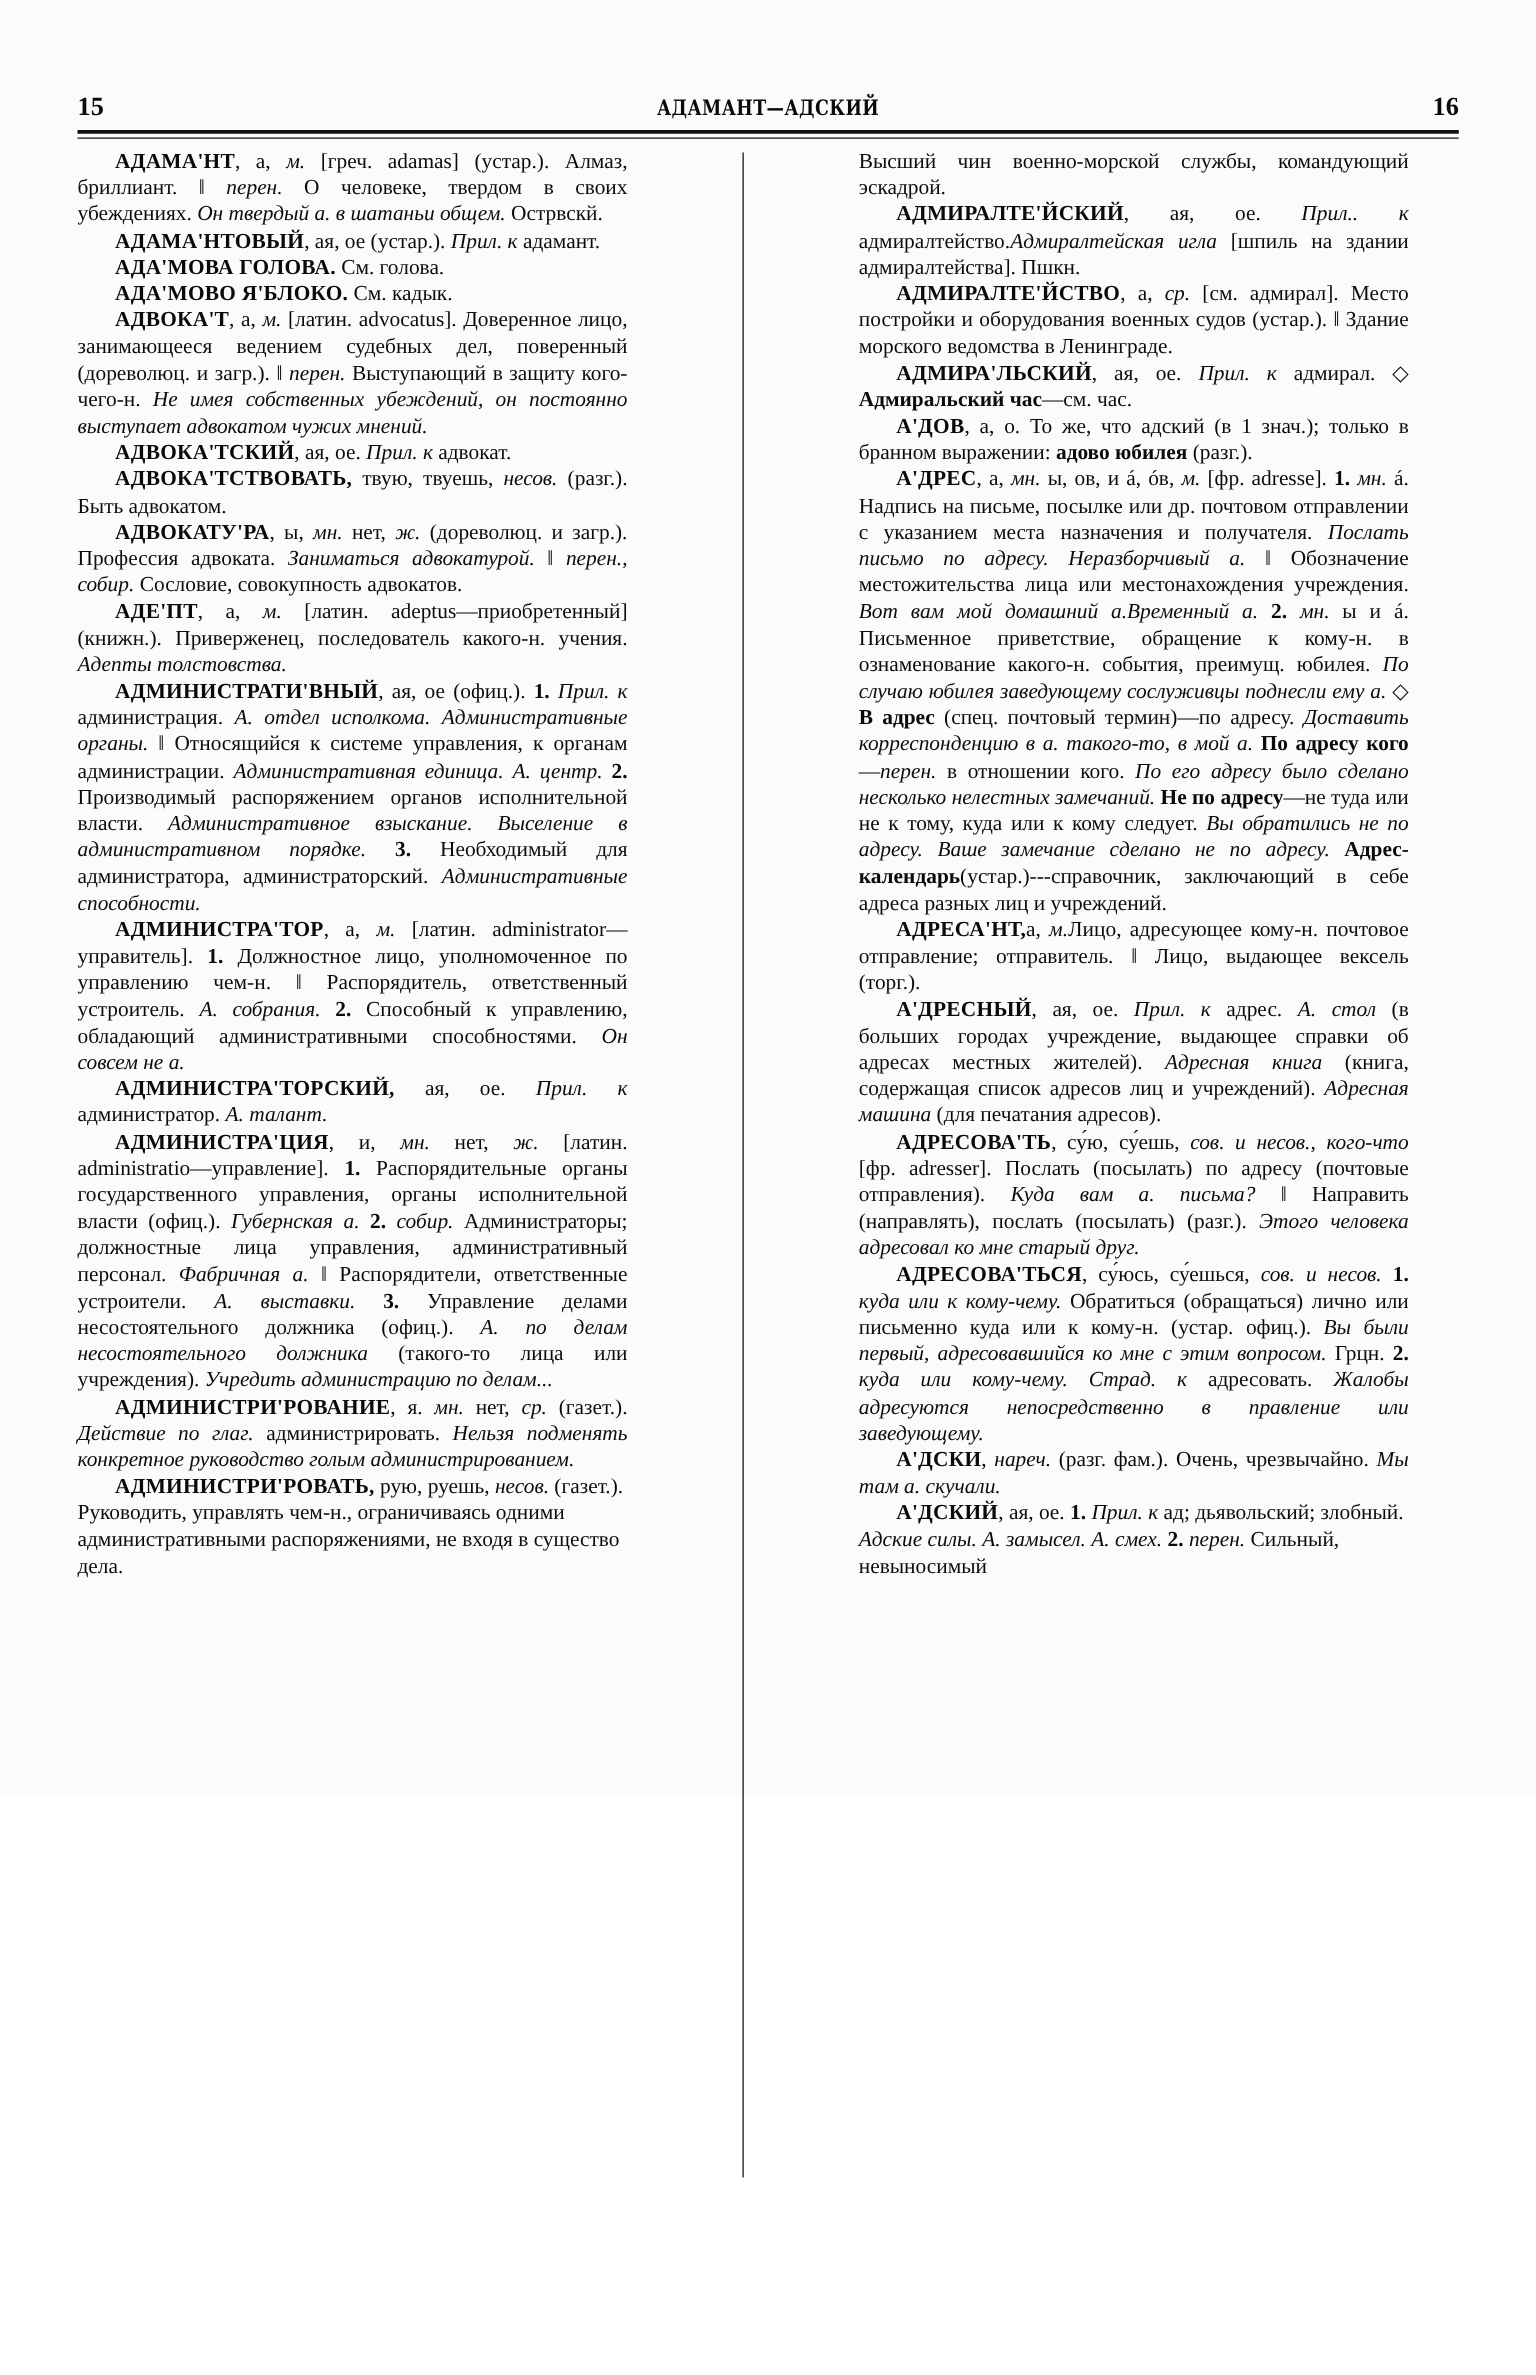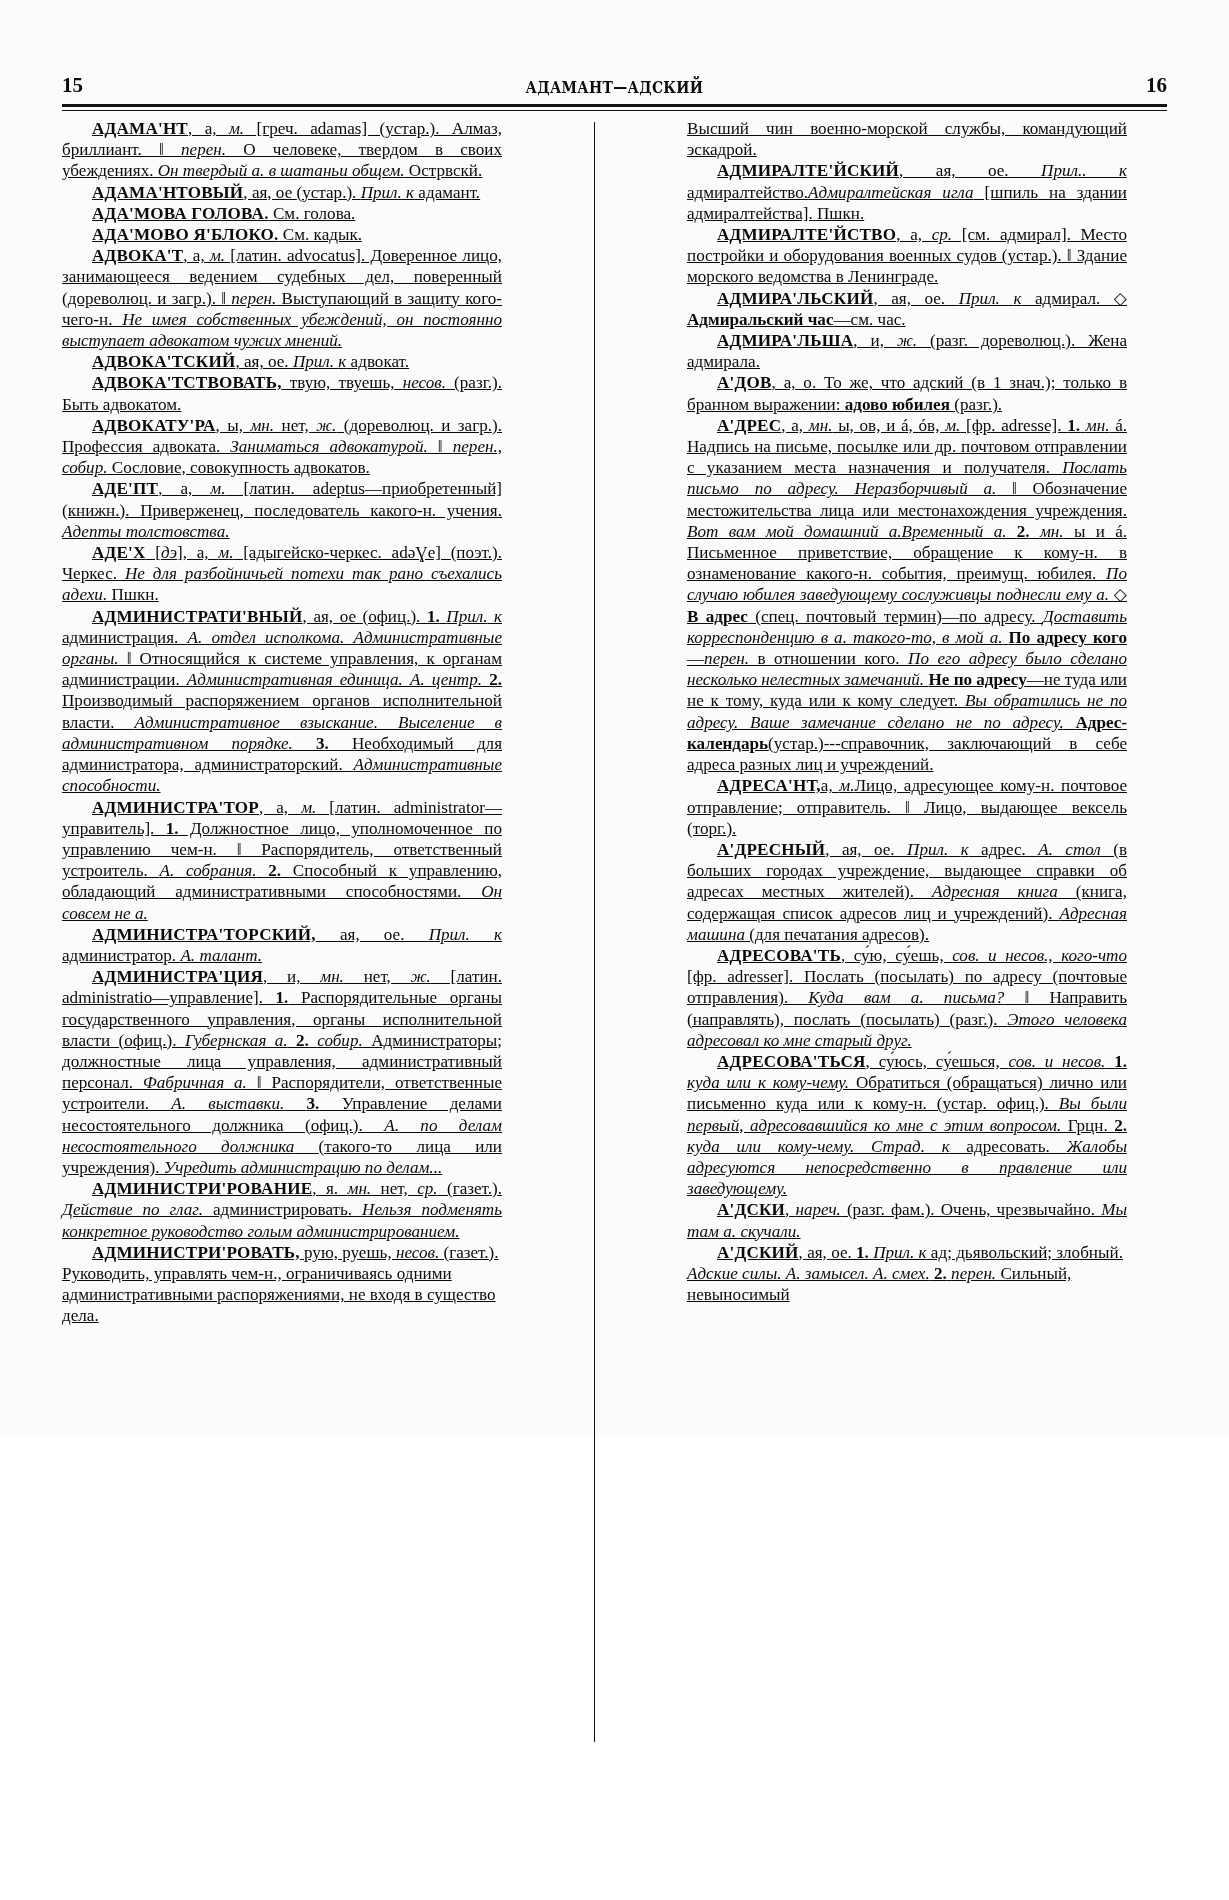--- a/index.html
+++ b/index.html
@@ -77,7 +77,6 @@
     text-align: justify;
     text-justify: inter-word;
     hyphens: manual;
-    text-decoration: underline;
     -webkit-hyphens: manual;
   }
   .col-left  { margin-right: 0; }

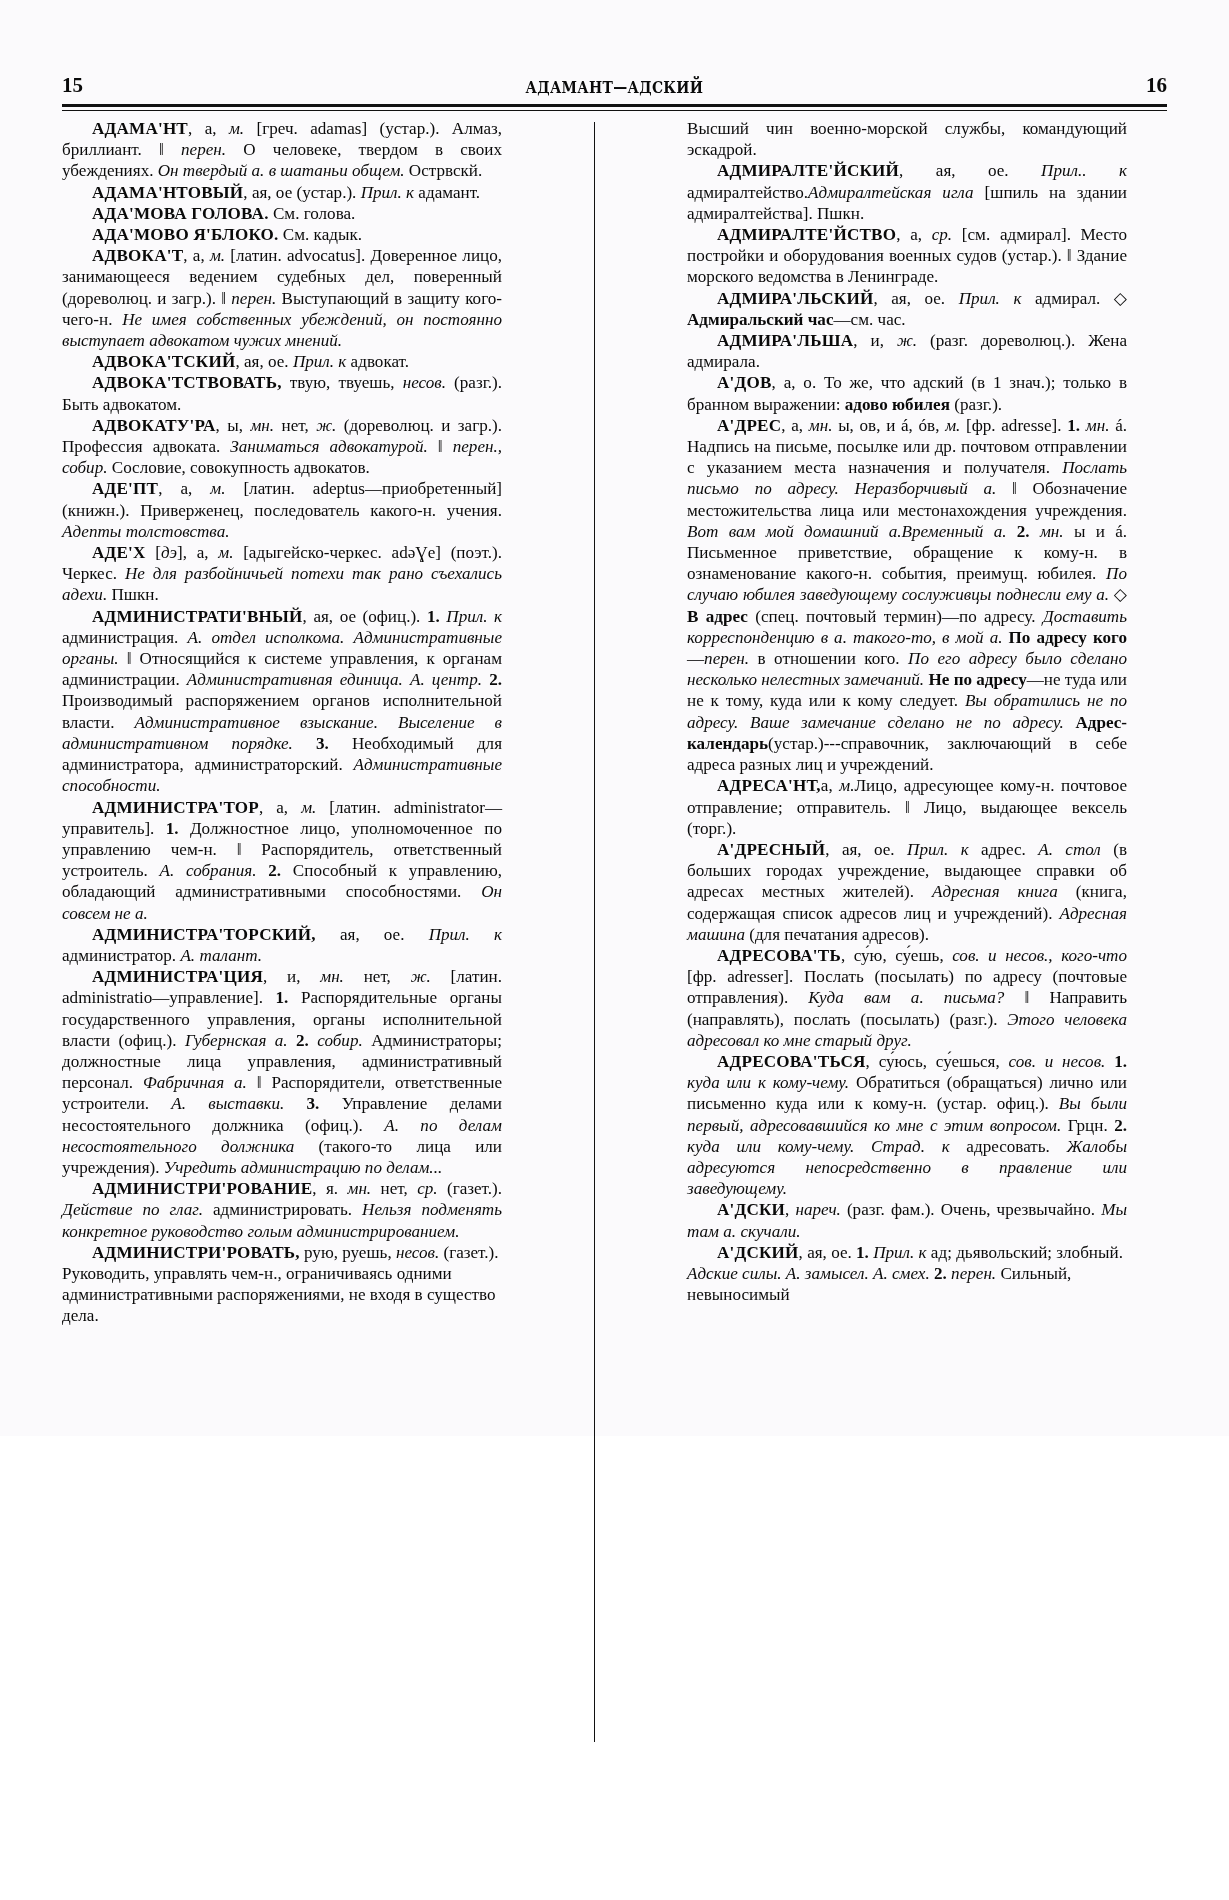--- a/index.html
+++ b/index.html
@@ -143,7 +143,6 @@
         <p><span class="hw">АДМИРАЛТЕ'ЙСКИЙ</span>, ая, ое. <span class="it">Прил.. к</span> адмиралтейство.<span class="it">Адмиралтейская игла</span> [шпиль на здании адмиралтейства]. Пшкн.</p>
         <p><span class="hw">АДМИРАЛТЕ'ЙСТВО</span>, а, <span class="it">ср.</span> [см. адмирал]. Место постройки и оборудования военных судов (устар.). ‖ Здание морского ведомства в Ленинграде.</p>
         <p><span class="hw">АДМИРА'ЛЬСКИЙ</span>, ая, ое. <span class="it">Прил.</span> <span class="it">к</span> адмирал. ◇ <span class="b">Адмиральский час</span>—см. час.</p>
-        <p><span class="hw">АДМИРА'ЛЬША</span>, и, <span class="it">ж.</span> (разг. дореволюц.). Жена адмирала.</p>
         <p><span class="hw">А'ДОВ</span>, а, о. То же, что адский (в 1 знач.); только в бранном выражении: <span class="b">адово юбилея</span> (разг.).</p>
         <p><span class="hw">А'ДРЕС</span>, а, <span class="it">мн.</span> ы, ов, и á, óв, <span class="it">м.</span> [фр. adresse]. <span class="b">1.</span> <span class="it">мн.</span> á. Надпись на письме, посылке или др. почтовом отправлении с указанием места назначения и получателя. <span class="it">Послать письмо по адресу. Неразборчивый а.</span> ‖ Обозначение местожительства лица или местонахождения учреждения. <span class="it">Вот вам мой домашний а.Временный а.</span> <span class="b">2.</span> <span class="it">мн.</span> ы и á. Письменное приветствие, обращение к кому-н. в ознаменование какого-н. события, преимущ. юбилея. <span class="it">По случаю юбилея заведующему сослуживцы поднесли ему а.</span> ◇ <span class="b">В адрес</span> (спец. почтовый термин)—по адресу. <span class="it">Доставить корреспонденцию в а. такого-то, в мой а.</span> <span class="b">По адресу кого</span>—<span class="it">перен.</span> в отношении кого. <span class="it">По его адресу было сделано несколько нелестных замечаний.</span> <span class="b">Не по адресу</span>—не туда или не к тому, куда или к кому следует. <span class="it">Вы обратились не по адресу. Ваше замечание сделано не по адресу.</span> <span class="b">Адрес-календарь</span>(устар.)---справочник, заключающий в себе адреса разных лиц и учреждений.</p>
         <p><span class="hw">АДРЕСА'НТ,</span>а, <span class="it">м.</span>Лицо, адресующее кому-н. почтовое отправление; отправитель. ‖ Лицо, выдающее вексель (торг.).</p>

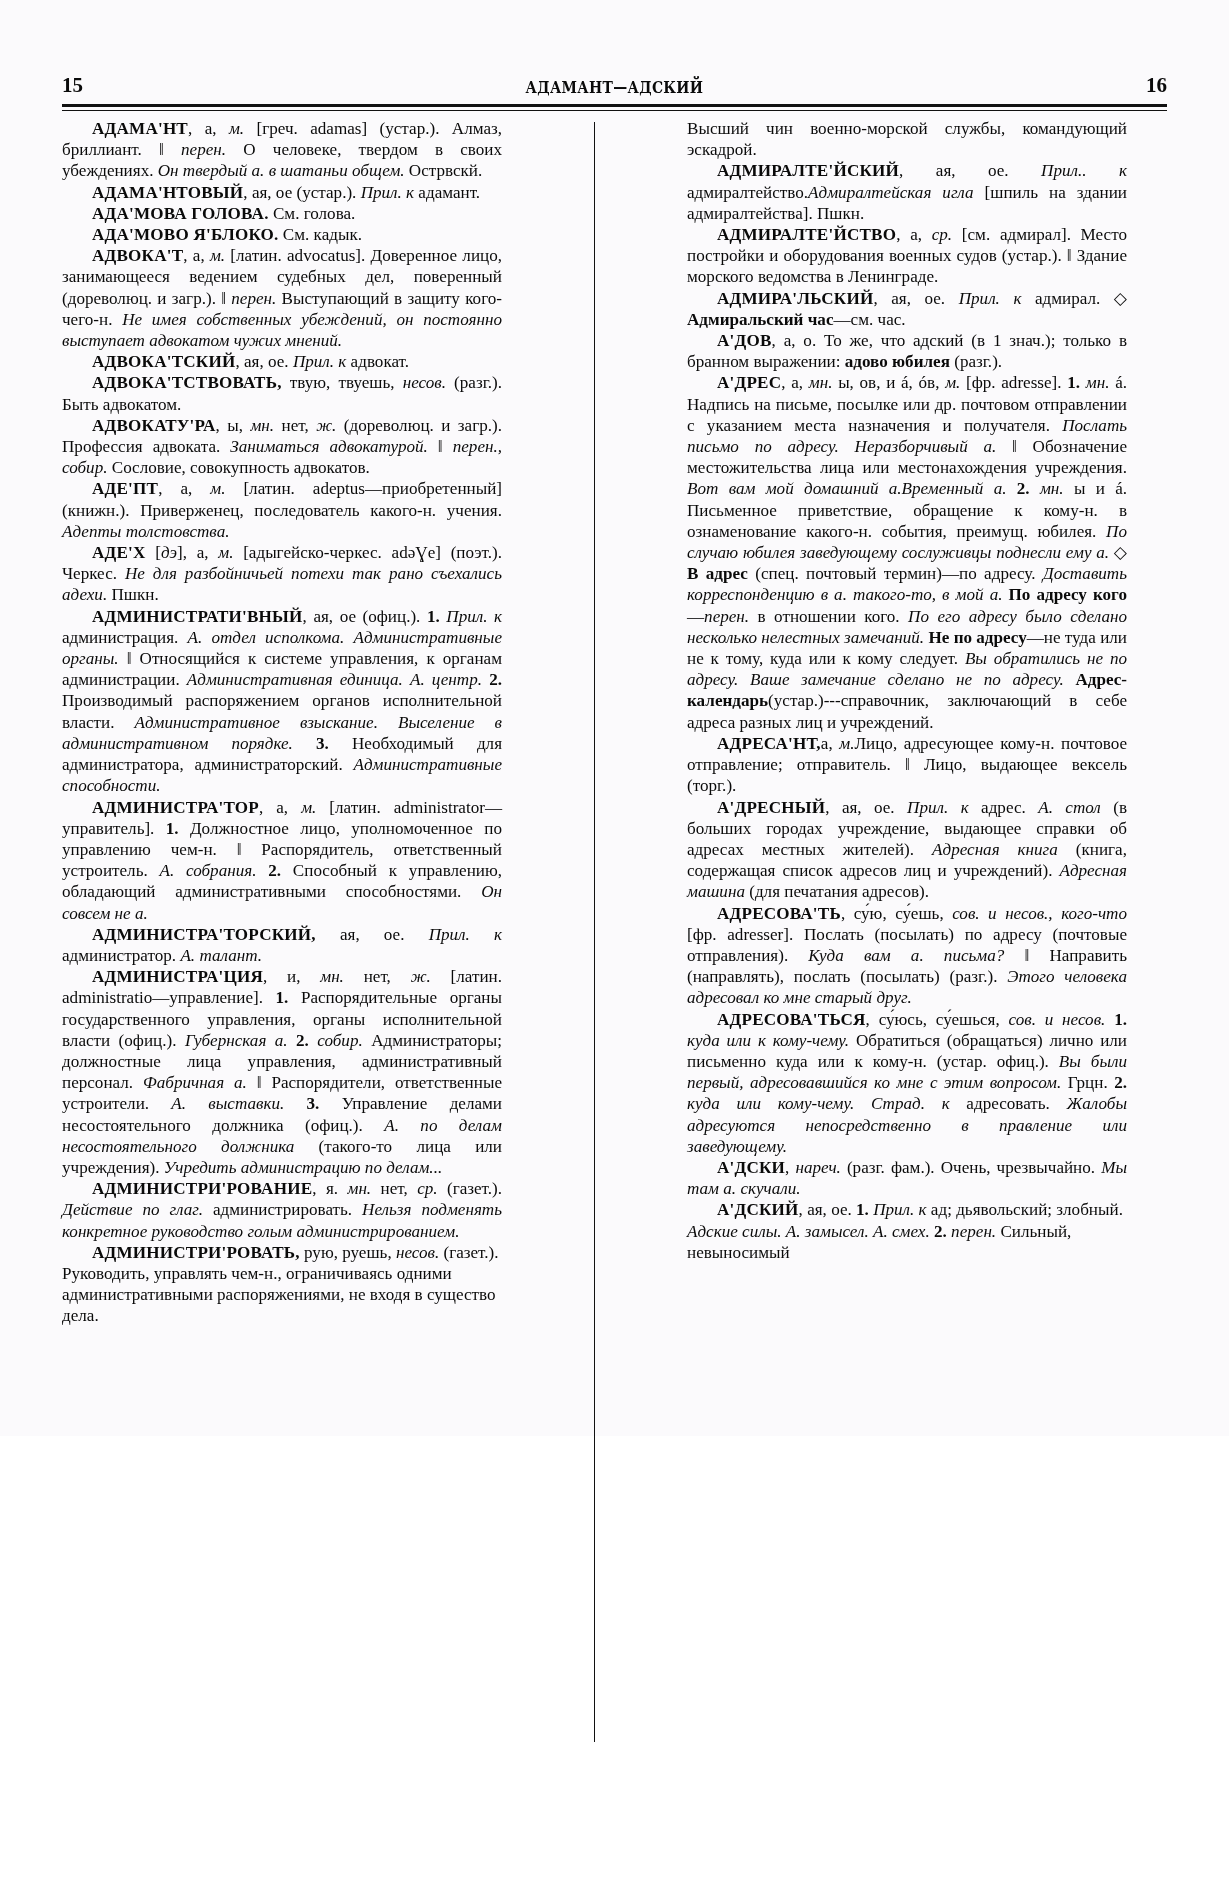--- a/index.html
+++ b/index.html
@@ -129,7 +129,6 @@
         <p><span class="hw">АДВОКА'ТСТВОВАТЬ,</span> твую, твуешь, <span class="it">несов.</span> (разг.). Быть адвокатом.</p>
         <p><span class="hw">АДВОКАТУ'РА</span>, ы, <span class="it">мн.</span> нет, <span class="it">ж.</span> (дореволюц. и загр.). Профессия адвоката. <span class="it">Заниматься адвокатурой.</span> ‖ <span class="it">перен., собир.</span> Сословие, совокупность адвокатов.</p>
         <p><span class="hw">АДЕ'ПТ</span>, а, <span class="it">м.</span> [латин. adeptus—приобретенный] (книжн.). Приверженец, последователь какого-н. учения. <span class="it">Адепты толстовства.</span></p>
-        <p><span class="hw">АДЕ'Х</span> [<span class="it">дэ</span>], а, <span class="it">м.</span> [адыгейско-черкес. adəƔe] (поэт.). Черкес. <span class="it">Не для разбойничьей потехи так рано съехались адехи.</span> Пшкн.</p>
         <p><span class="hw">АДМИНИСТРАТИ'ВНЫЙ</span>, ая, ое (офиц.). <span class="b">1.</span> <span class="it">Прил.</span> <span class="it">к</span> администрация. <span class="it">А. отдел исполкома. Административные органы.</span> ‖ Относящийся к системе управления, к органам администрации. <span class="it">Административная единица. А. центр.</span> <span class="b">2.</span> Производимый распоряжением органов исполнительной власти. <span class="it">Административное взыскание. Выселение в административном порядке.</span> <span class="b">3.</span> Необходимый для администратора, администраторский. <span class="it">Административные способности.</span></p>
         <p><span class="hw">АДМИНИСТРА'ТОР</span>, а, <span class="it">м.</span> [латин. administrator—управитель]. <span class="b">1.</span> Должностное лицо, уполномоченное по управлению чем-н. ‖ Распорядитель, ответственный устроитель. <span class="it">А. собрания.</span> <span class="b">2.</span> Способный к управлению, обладающий административными способностями. <span class="it">Он совсем не а.</span></p>
         <p><span class="hw">АДМИНИСТРА'ТОРСКИЙ,</span> ая, ое. <span class="it">Прил.</span> <span class="it">к</span> администратор. <span class="it">А. талант.</span></p>

